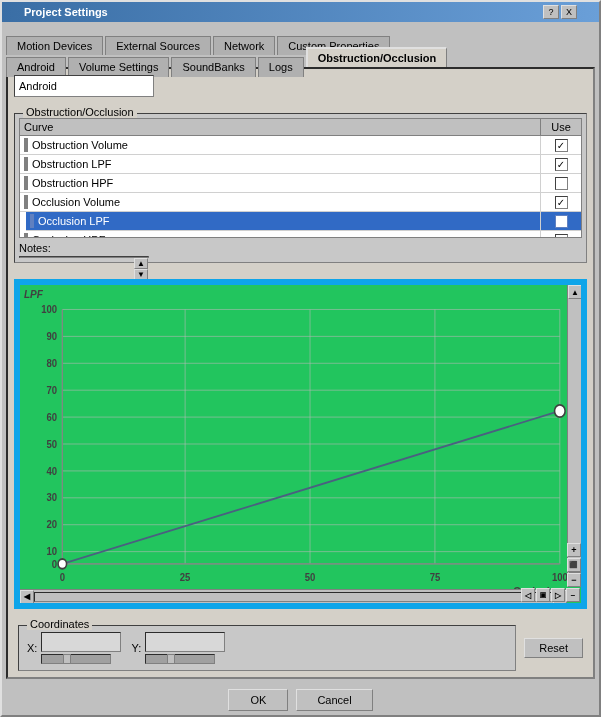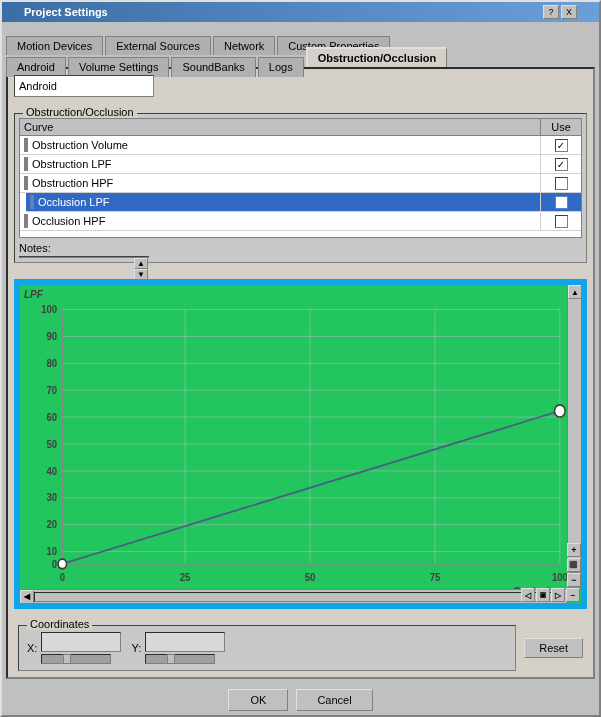--- a/index.html
+++ b/index.html
@@ -492,6 +492,15 @@
             </div>
             <div class="cell-use">
               <div class="checkbox"></div>
+            </div>
+          </div>
+          <div class="curve-row">
+            <div class="cell-curve">
+              <div class="stripe"></div>
+              <span>Occlusion Volume</span>
+            </div>
+            <div class="cell-use">
+              <div class="checkbox checked"></div>
             </div>
           </div>
           <div class="curve-row selected">

